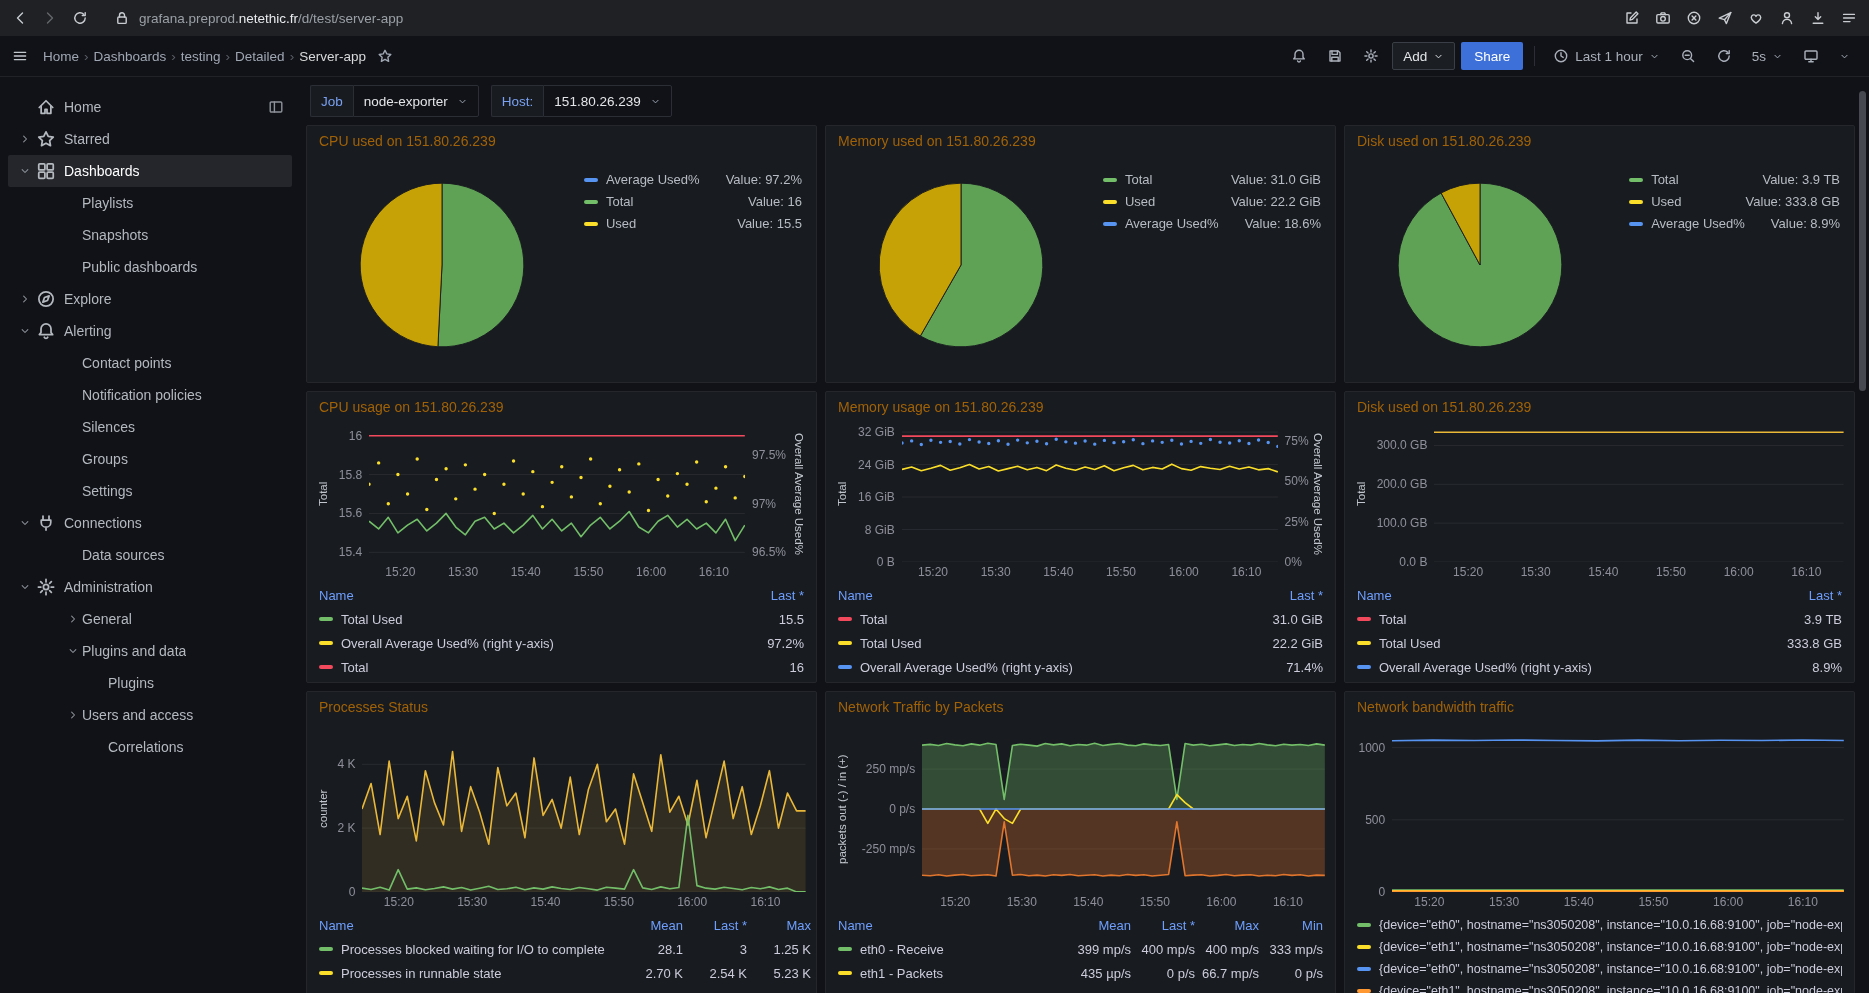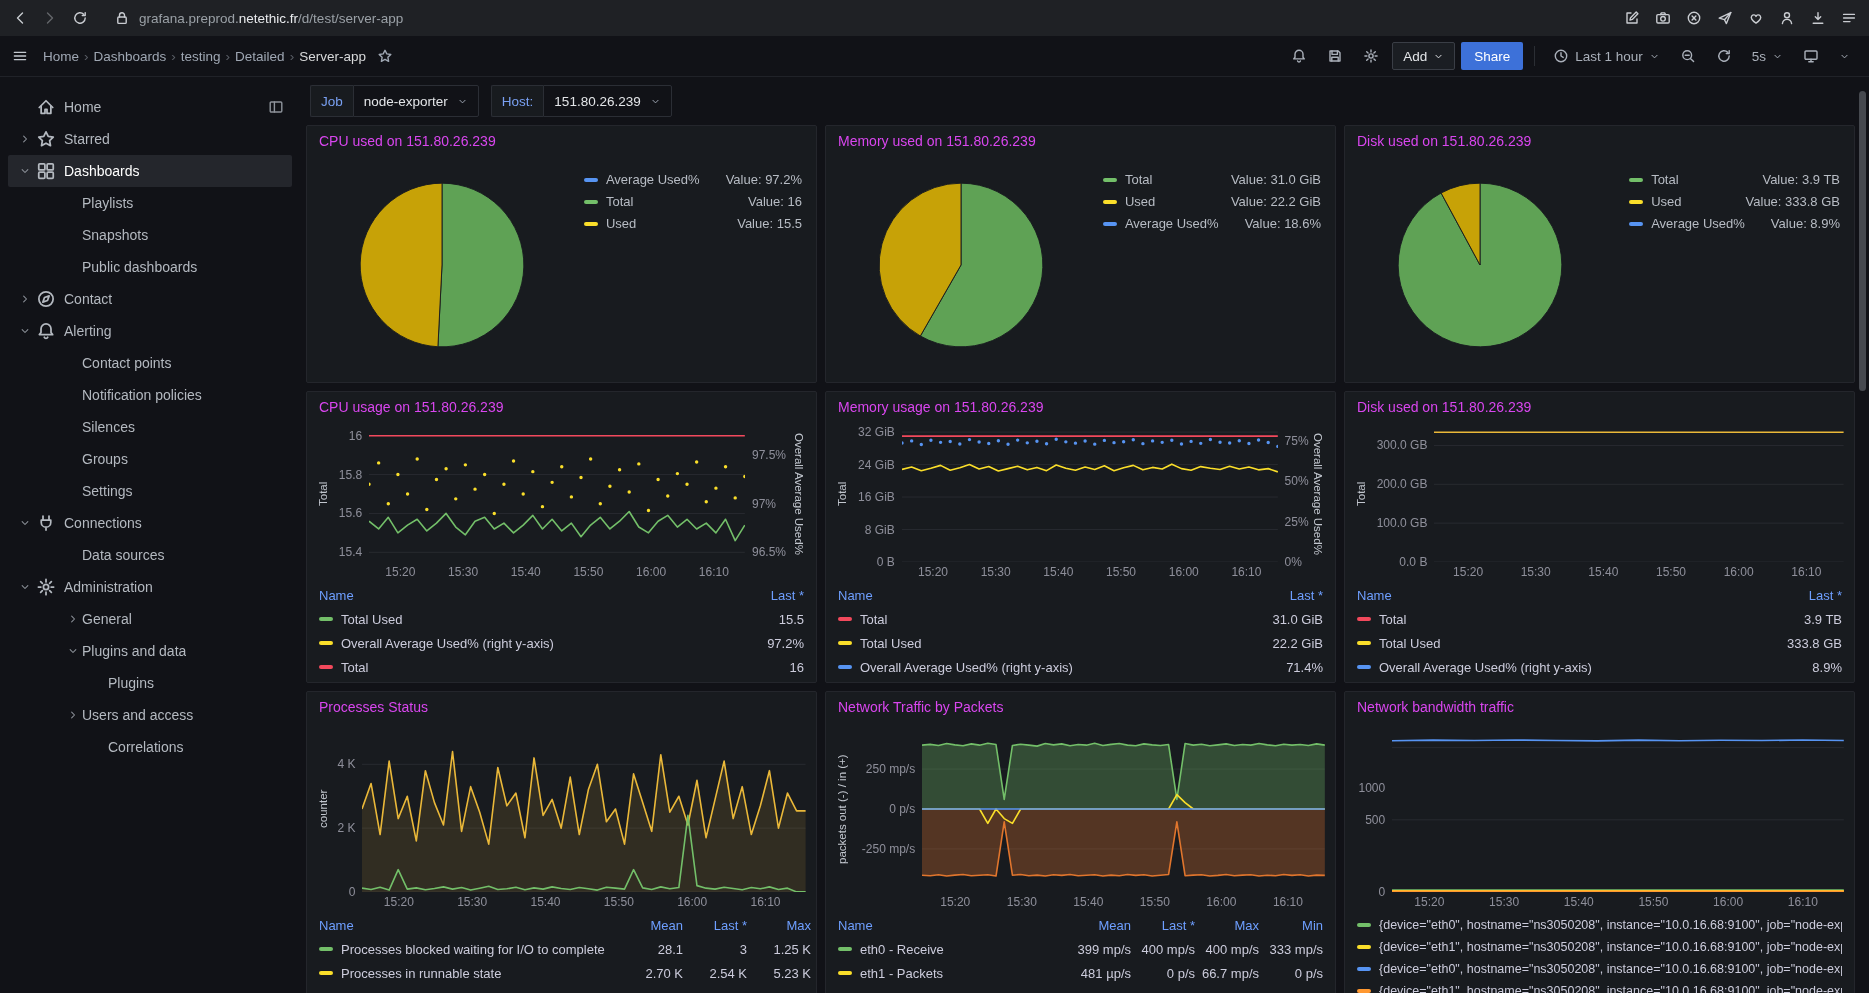--- a/index.html
+++ b/index.html
@@ -50,7 +50,7 @@
   .var-value .ic{color:#9fa7b3}
   .dash{display:grid;grid-template-columns:repeat(3,1fr);grid-template-rows:258px 292px 352px;gap:8px}
   .panel{background:#181b1f;border:1px solid #24262c;border-radius:2px;overflow:hidden;display:flex;flex-direction:column}
-  .panel-header{height:30px;flex:none;display:flex;align-items:center;padding:0 12px;font-size:14px;color:#d946ef;cursor:pointer}
+  .panel-header{height:30px;flex:none;display:flex;align-items:center;padding:0 12px;font-size:14px;color:#a16207;cursor:pointer}
   
   .pie-body{flex:1;display:flex;align-items:flex-start;padding:2px 14px 8px 42px}
   .pie-svg{width:186px;height:186px;margin-top:14px;flex:none}

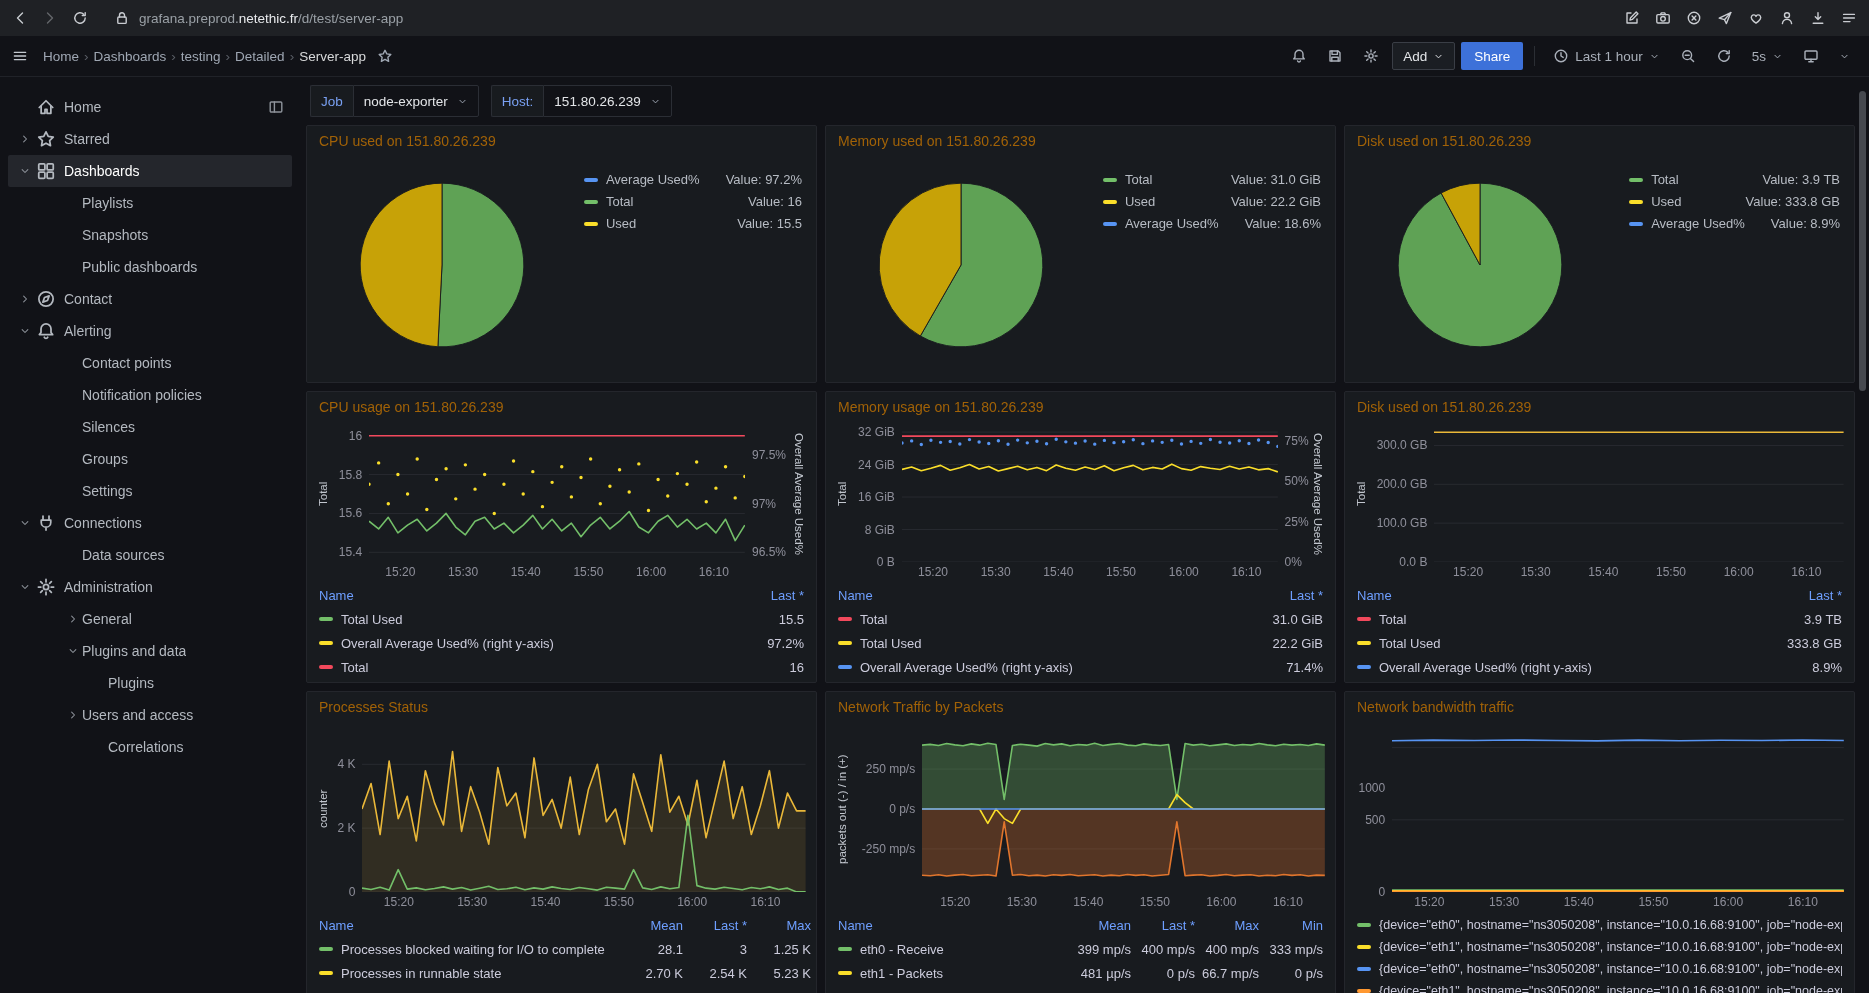--- a/index.html
+++ b/index.html
@@ -343,7 +343,7 @@
             <path d="M10.5 5.5 9.2 9.2 5.5 10.5 6.8 6.8z"></path>
           </svg>
         </span>
-        <span class="s-label">Contact</span>
+        <span class="s-label">Explore</span>
       </div>
       <div class="side-item lvl0">
         <span class="s-chev">

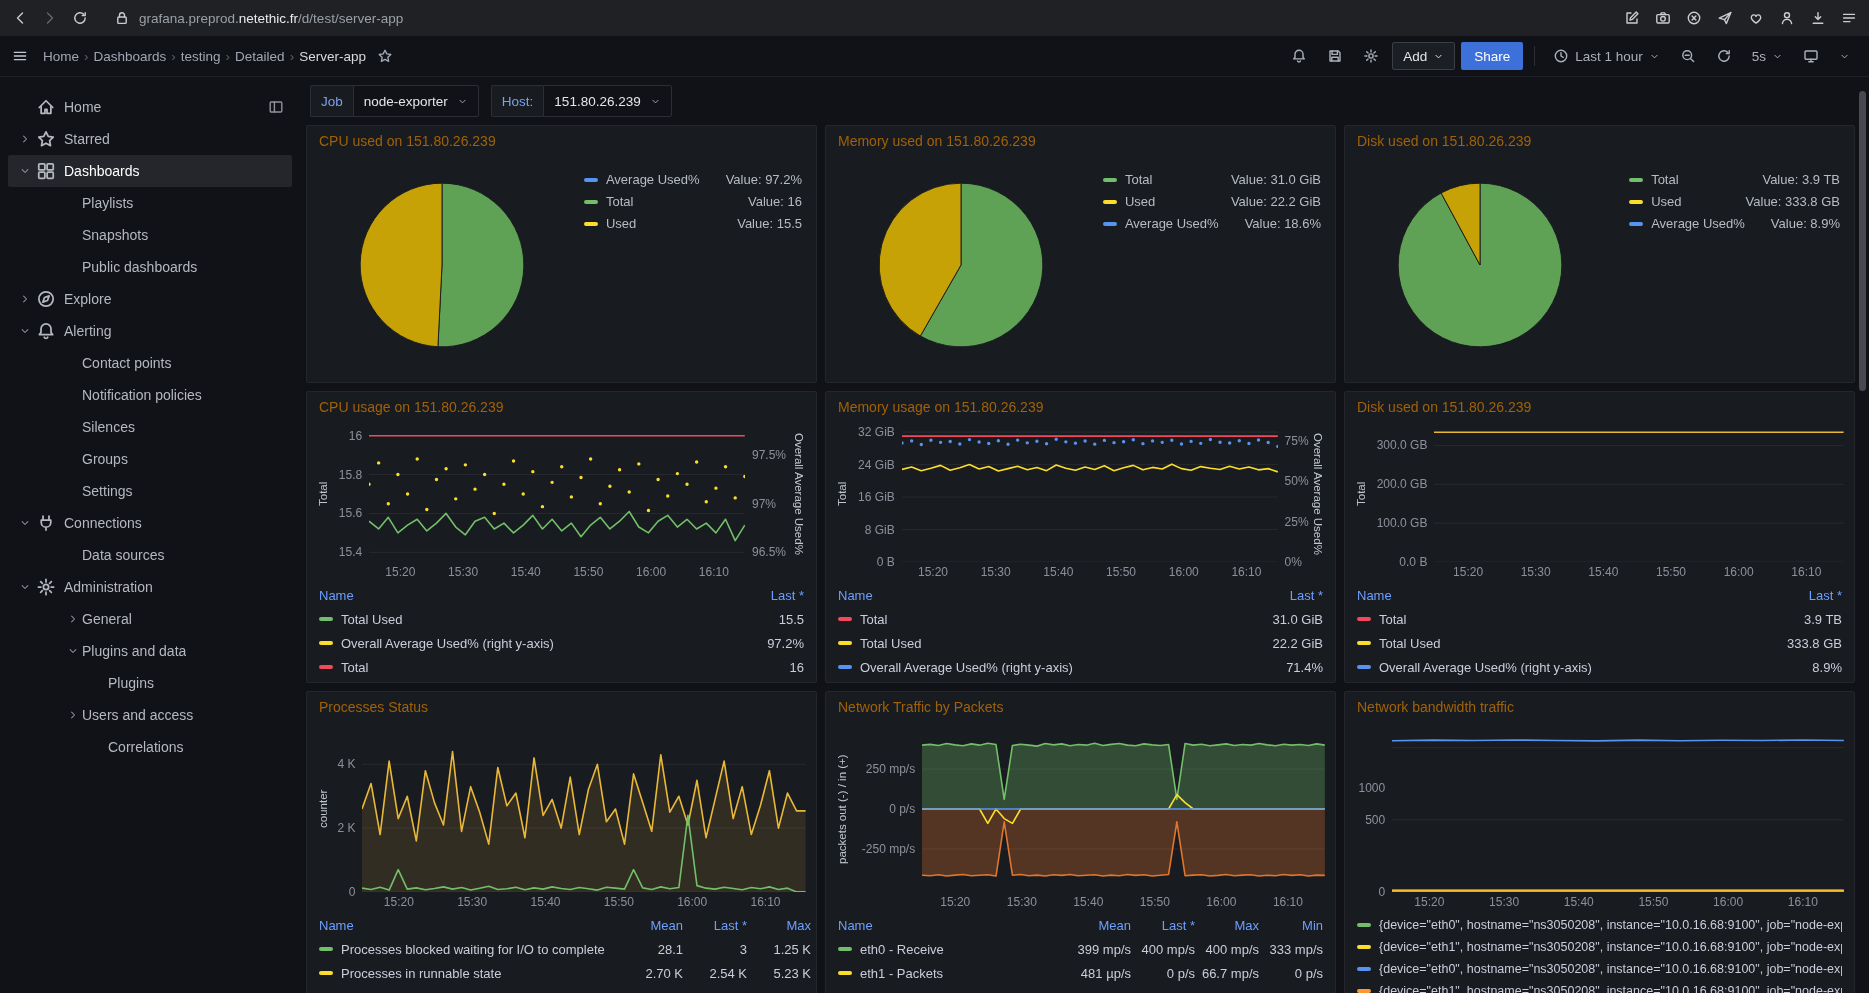--- a/index.html
+++ b/index.html
@@ -886,7 +886,7 @@
               <div class="yaxis" style="width: 39.2px;">
                 <span class="yl" style="top: 100%;">0</span>
                 <span class="yl" style="top: 56.5217%;">500</span>
-                <span class="yl" style="top: 13.0435%; margin-top: 40px;">1000</span>
+                <span class="yl" style="top: 13.0435%;">1000</span>
               </div>
               <div class="plot">
                 <svg viewBox="0 0 100 100" preserveAspectRatio="none">

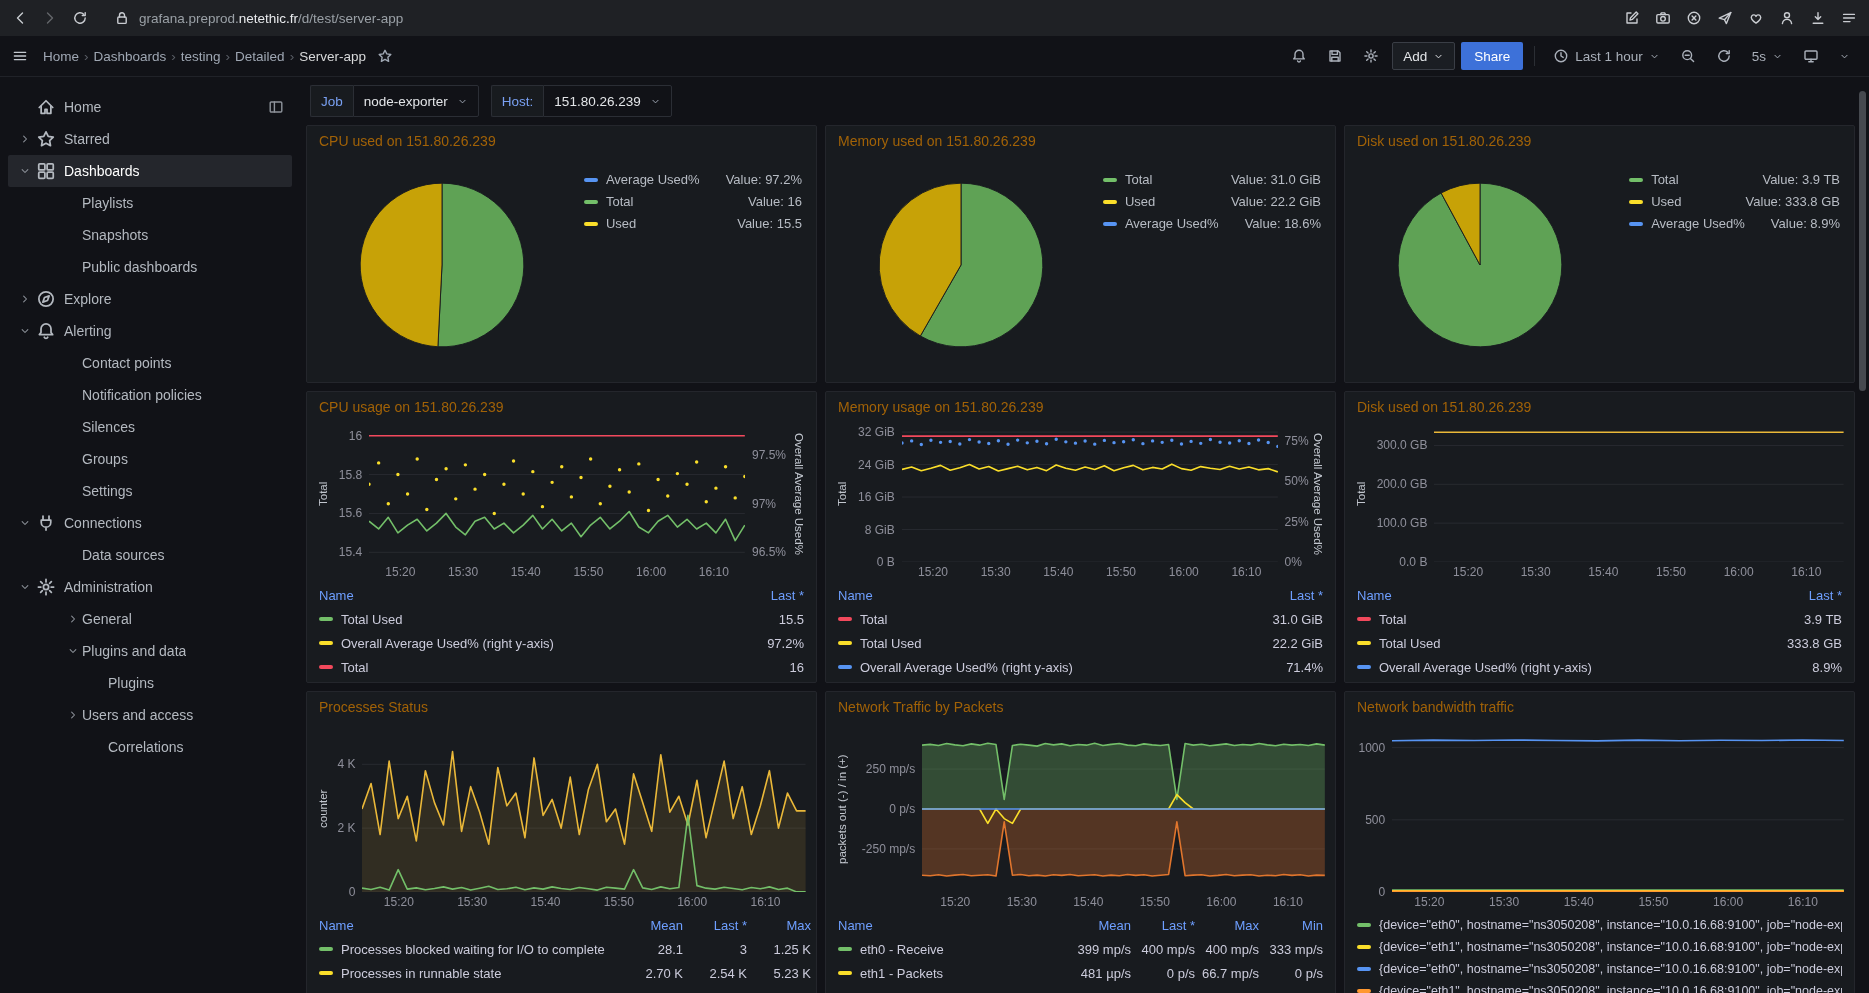--- a/index.html
+++ b/index.html
@@ -861,7 +861,7 @@
                 <span class="swatch" style="background: rgb(250, 222, 42);"></span>
                 <span>eth1 - Packets</span>
               </span>
-              <span class="lt-val" style="width: 64px;">481 µp/s</span>
+              <span class="lt-val" style="width: 64px;">435 µp/s</span>
               <span class="lt-val" style="width: 64px;">0 p/s</span>
               <span class="lt-val" style="width: 64px;">66.7 mp/s</span>
               <span class="lt-val" style="width: 64px;">0 p/s</span>

